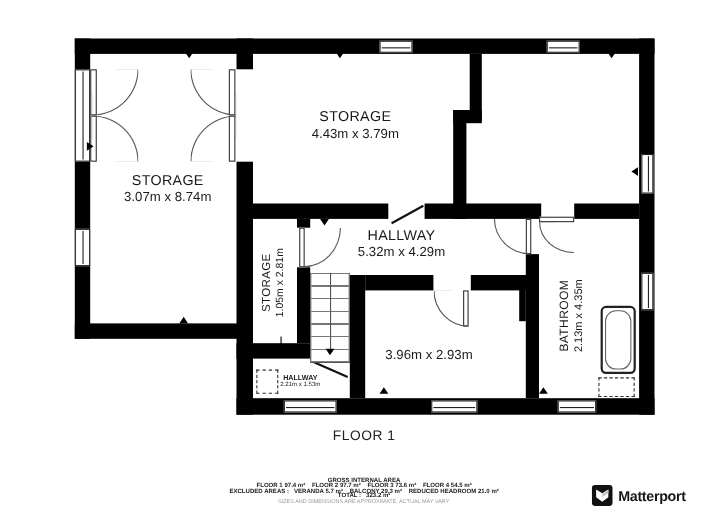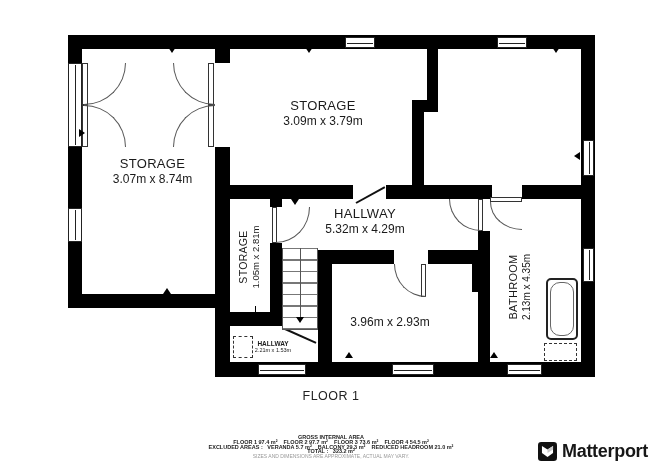--- a/index.html
+++ b/index.html
@@ -152,7 +152,7 @@
   </div>
   <div class="rlabel" style="left:238px;top:98px;width:170px;">
     <div class="rname">STORAGE</div>
-    <div class="rdims">3.09m x 3.79m</div>
+    <div class="rdims">4.43m x 3.79m</div>
   </div>
   <div class="rlabel" style="left:290px;top:206px;width:150px;">
     <div class="rname">HALLWAY</div>

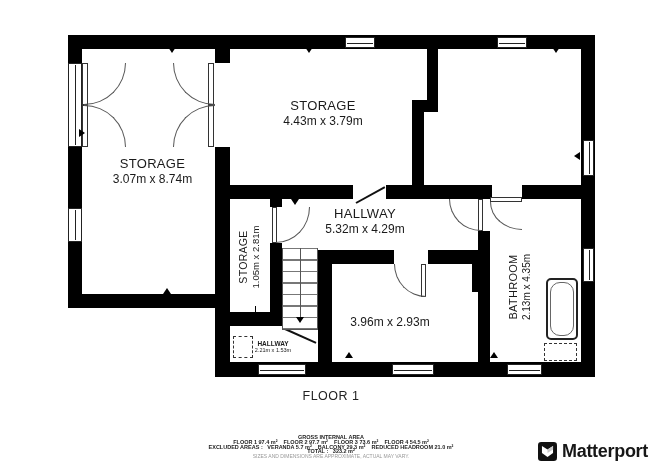--- a/index.html
+++ b/index.html
@@ -37,7 +37,7 @@
   .f-line{font-size:5.5px;line-height:4.8px;font-weight:700;color:#222;}
   .f-disc{font-size:5px;line-height:5.4px;font-weight:400;color:#999;}
   .logo{position:absolute;left:538px;top:441px;display:flex;align-items:center;gap:5px;}
-  .logotext{font-size:18px;font-weight:700;color:#171717;letter-spacing:-.3px;}
+  .logotext{font-size:13px;font-weight:700;color:#171717;letter-spacing:-.3px;}
   .smname{font-size:6.5px;font-weight:700;line-height:7px;}
   .smdims{font-size:5.5px;line-height:6px;}
 </style>

